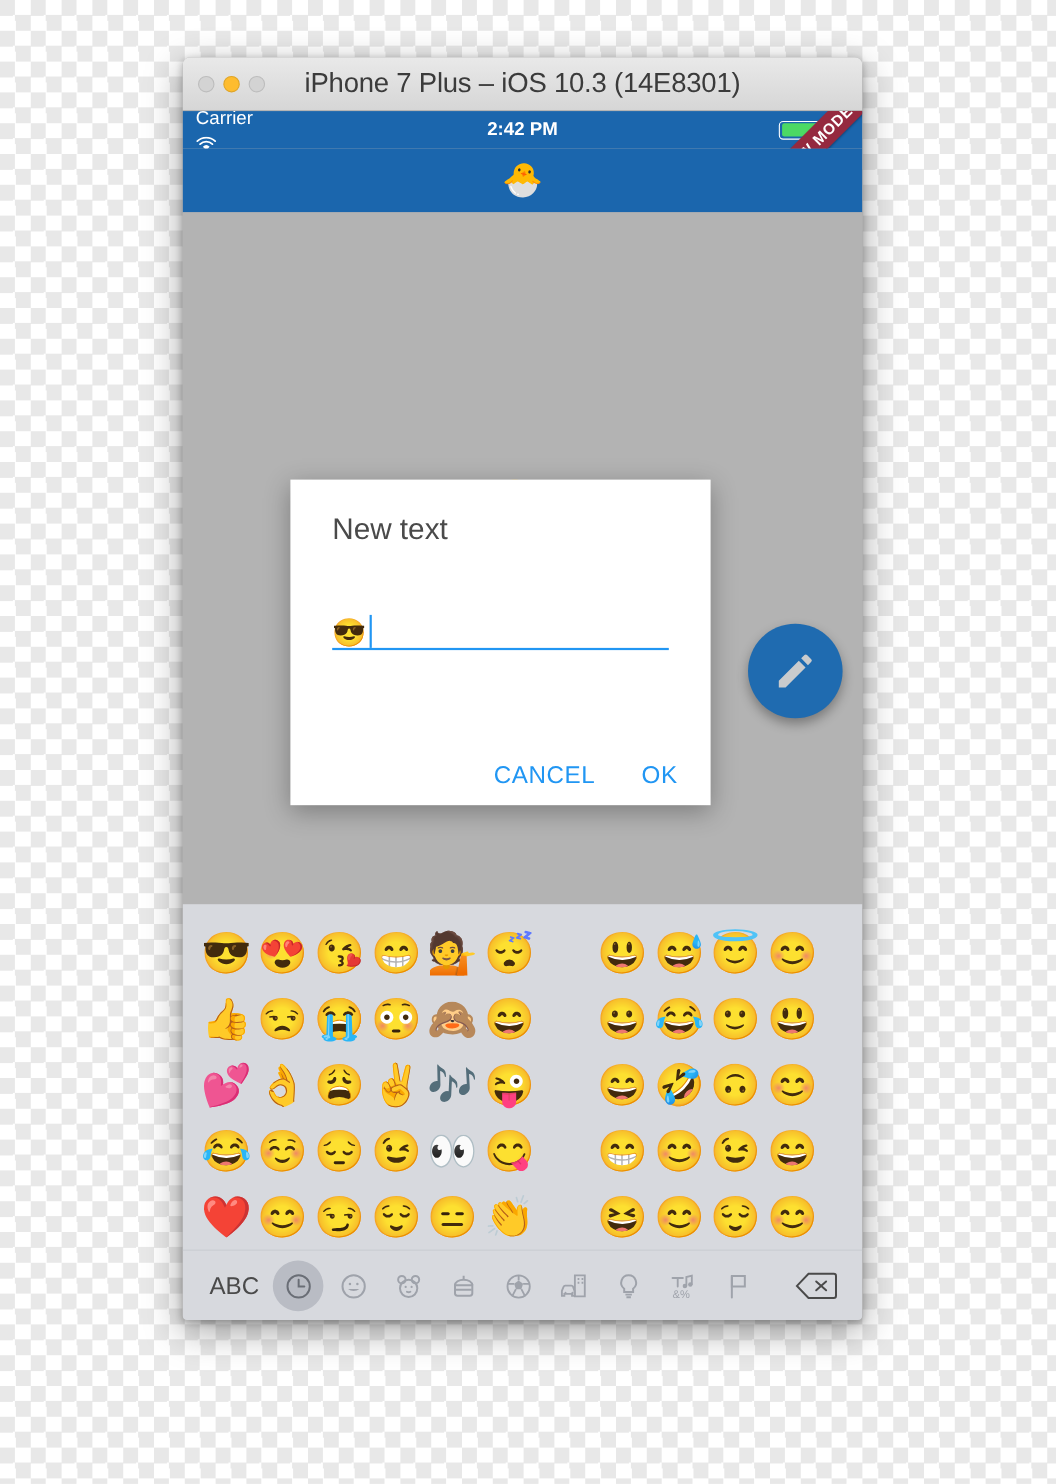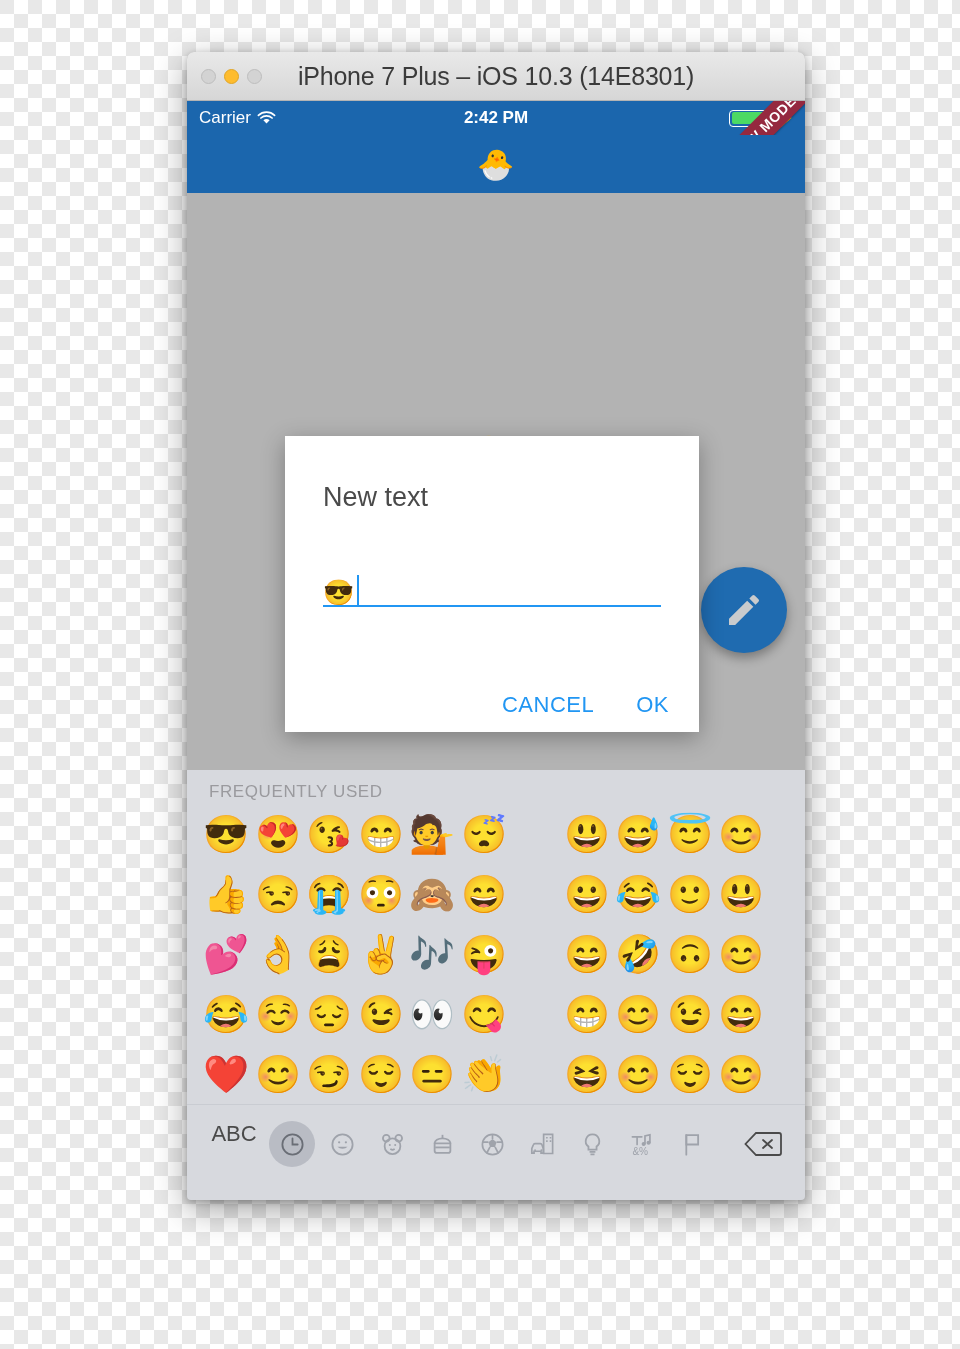--- a/index.html
+++ b/index.html
@@ -19,7 +19,7 @@
   
   #sim-window {
     position: absolute;
-    left: 187px;
+    left: 166px;
     top: 52px;
     width: 618px;
     height: 1148px;

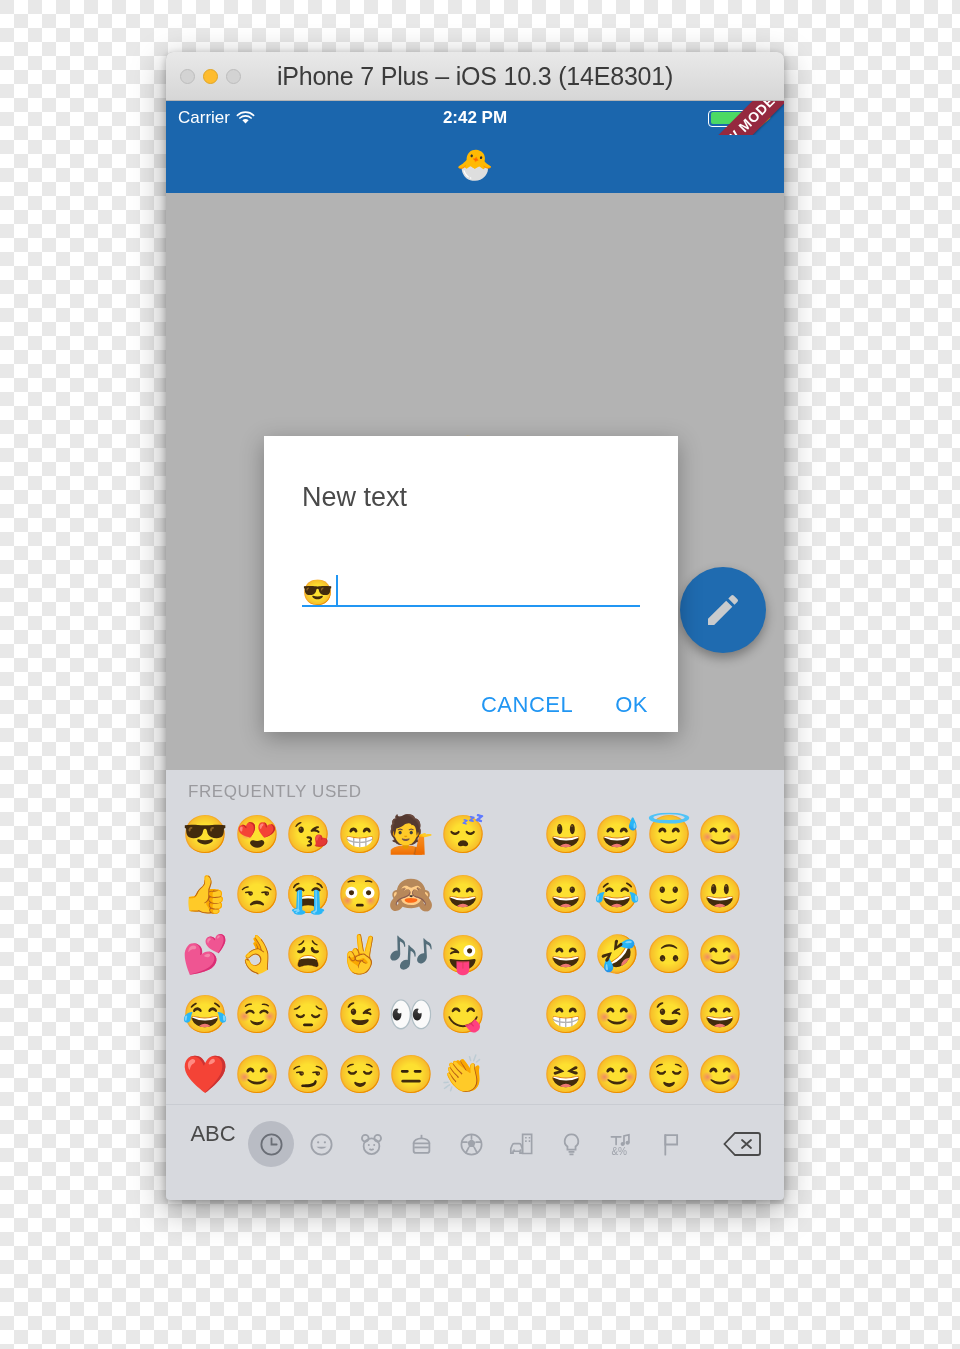--- a/index.html
+++ b/index.html
@@ -73,8 +73,9 @@
   #carrier {
     margin-left: 12px;
     display: flex;
-    align-items: center;
+    align-items: flex-start;
     gap: 6px;
+    flex-direction: column;
   }
   .wifi-ico { display:block; }
   #clock {

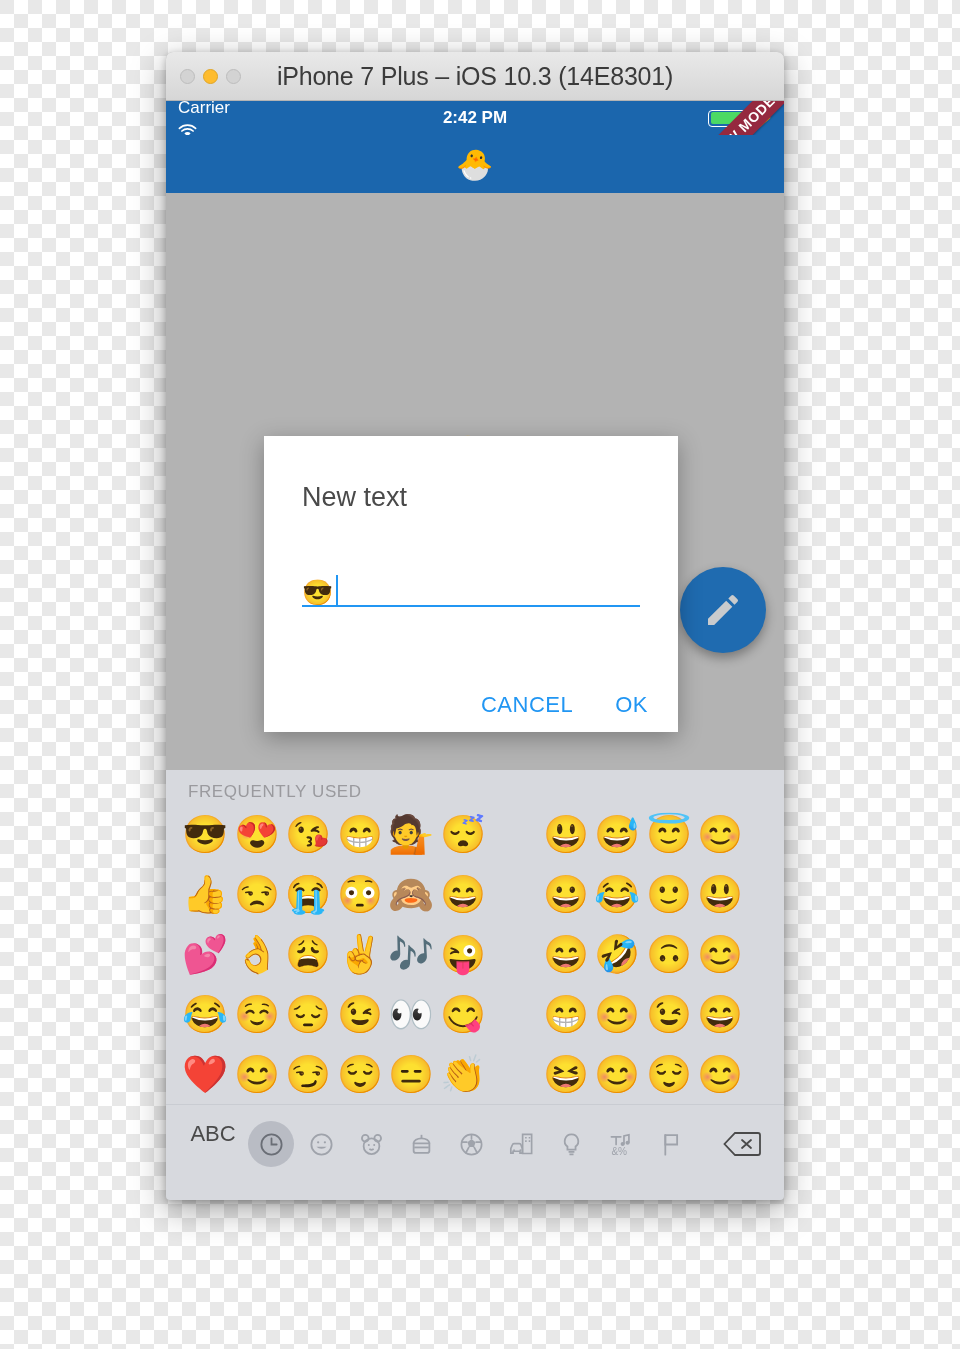--- a/index.html
+++ b/index.html
@@ -165,11 +165,11 @@
     position: absolute;
     left: 98px;
     top: 243px;
-    width: 414px;
+    width: 382px;
     background: #ffffff;
     box-shadow: 0 6px 22px rgba(0,0,0,0.30);
     z-index: 8;
-    padding: 30px 38px 0 38px;
+    padding: 14px 38px 0 38px;
     box-sizing: border-box;
     height: 296px;
   }

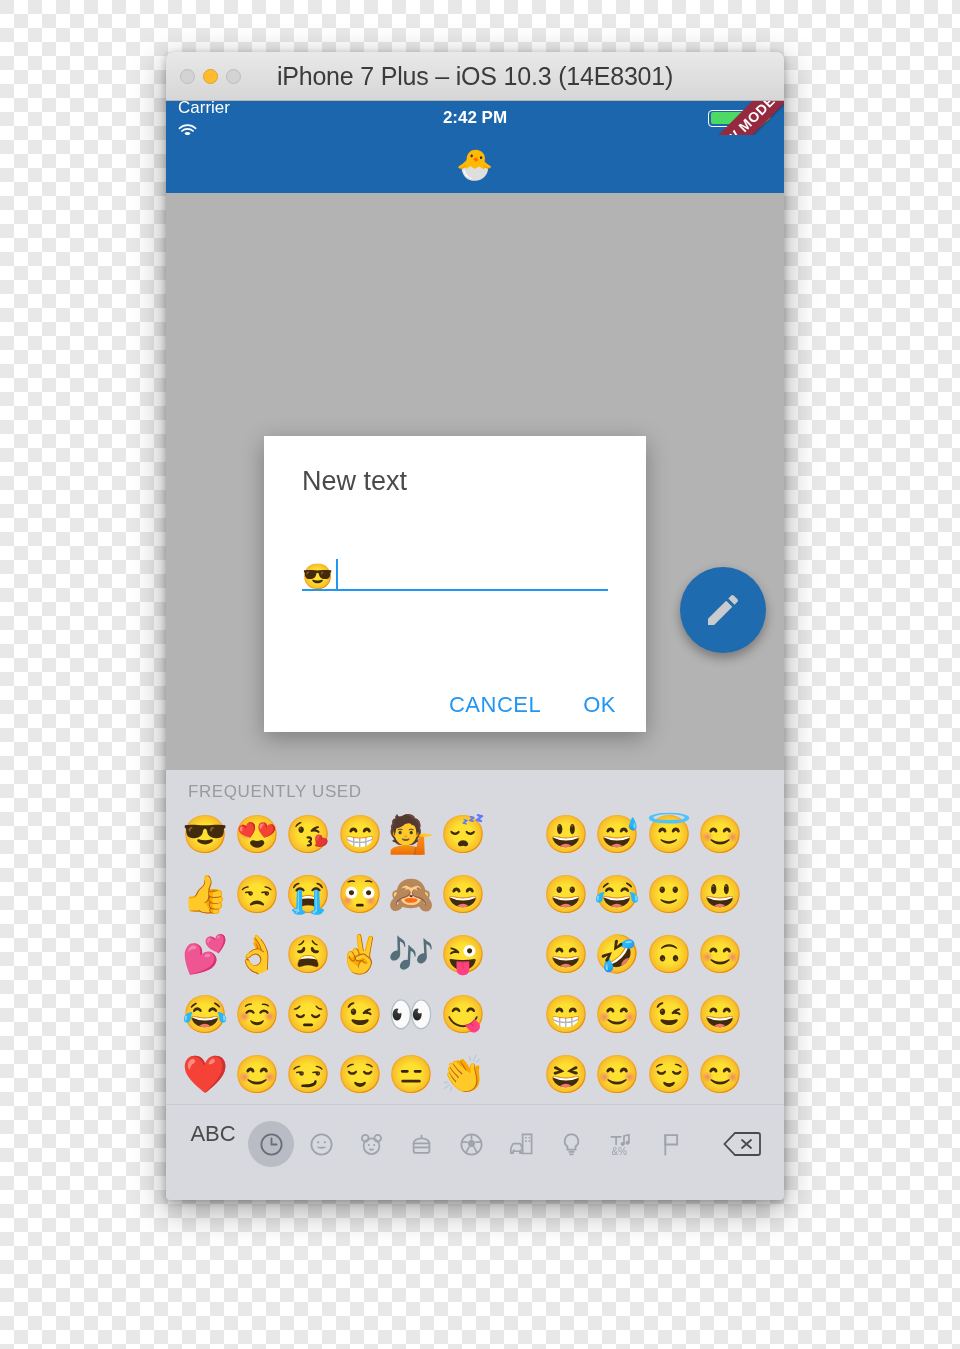--- a/index.html
+++ b/index.html
@@ -344,7 +344,6 @@
       <div id="keyboard">
 
         <div id="kb-headers">
-          <div id="kb-head-left">FREQUENTLY USED</div>
         </div>
 
         <div id="emoji-grid">

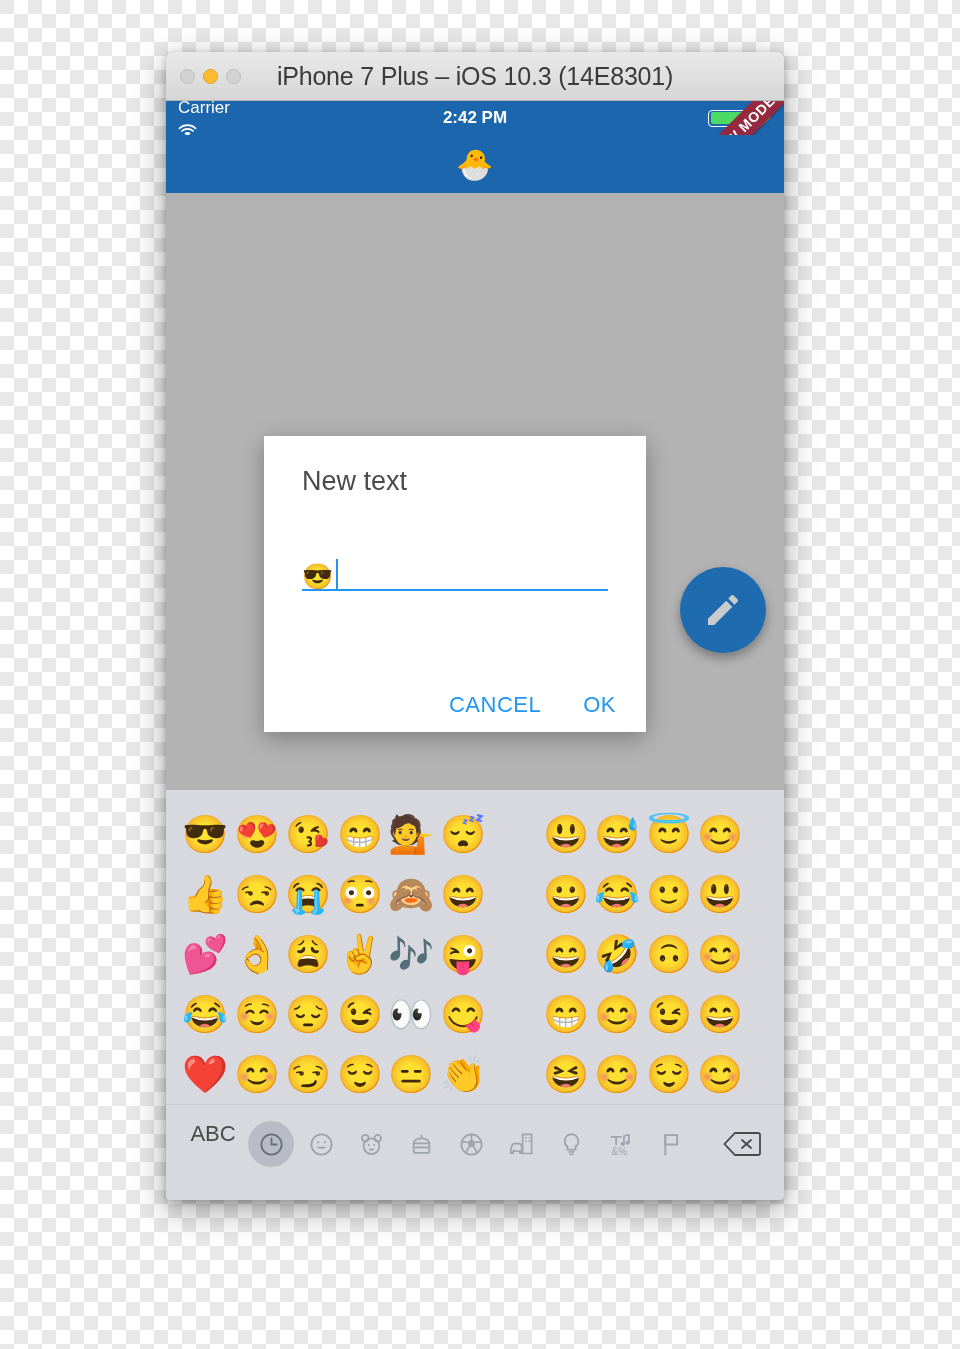--- a/index.html
+++ b/index.html
@@ -249,8 +249,8 @@
   #kb-toolbar {
     height: 64px;
     display: flex;
-    align-items: flex-start;
-    padding: 16px 16px;
+    align-items: center;
+    padding: 0 16px;
     gap: 4px;
     border-top: 1px solid #c9ccd2;
   }

